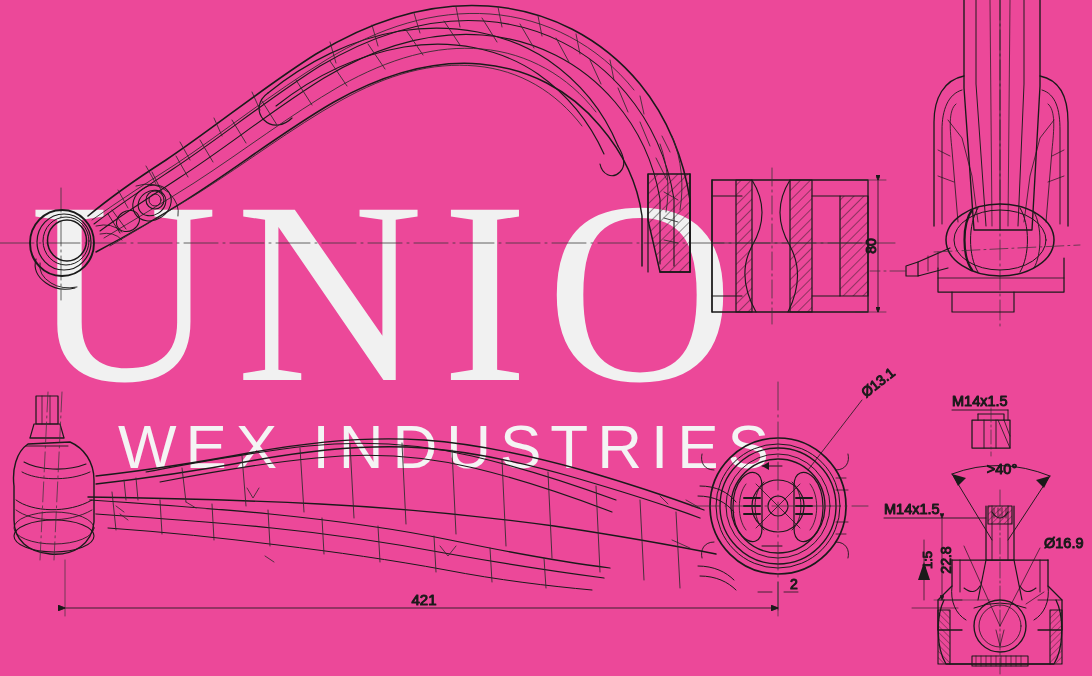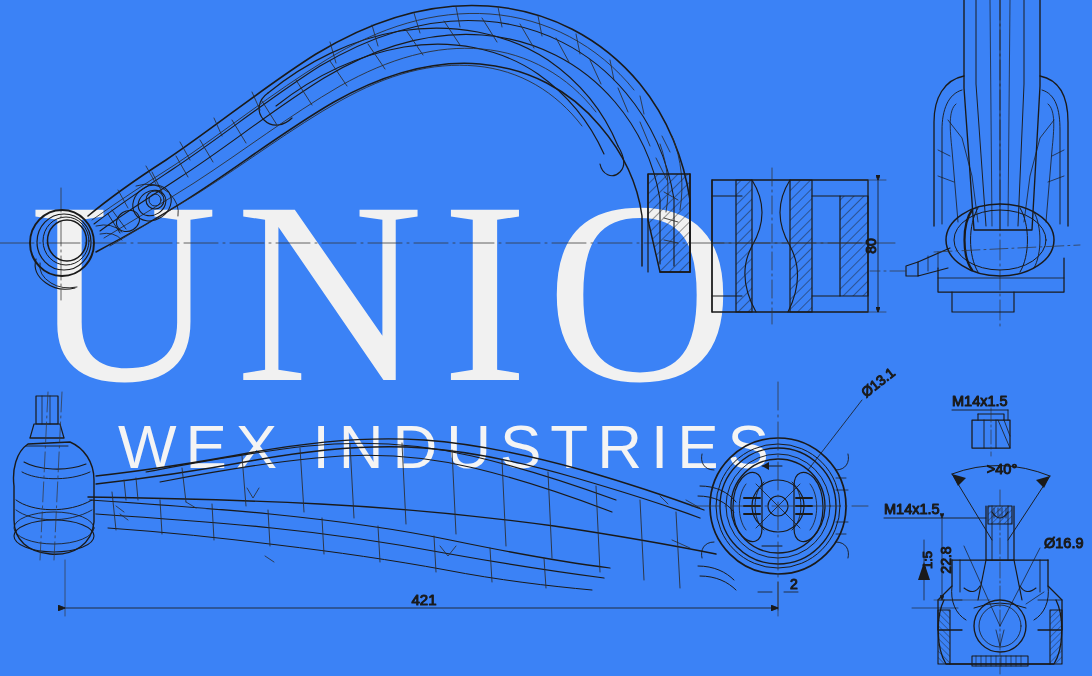--- a/index.html
+++ b/index.html
@@ -5,7 +5,7 @@
 <style>
   html,body{margin:0;padding:0;background:#ffffff;}
   body{width:1092px;height:676px;font-family:"Liberation Sans",sans-serif;overflow:hidden;}
-  #sheet{position:relative;width:1092px;height:676px;background:#3b82f6;overflow:hidden;}
+  #sheet{position:relative;width:1092px;height:676px;background:#ec4899;overflow:hidden;}
   #sheet svg{position:absolute;left:0;top:0;}
   .wm{fill:#f1f1f1;font-family:"Liberation Serif",serif;}
   .wm2{fill:#f4f4f4;font-family:"Liberation Sans",sans-serif;}

